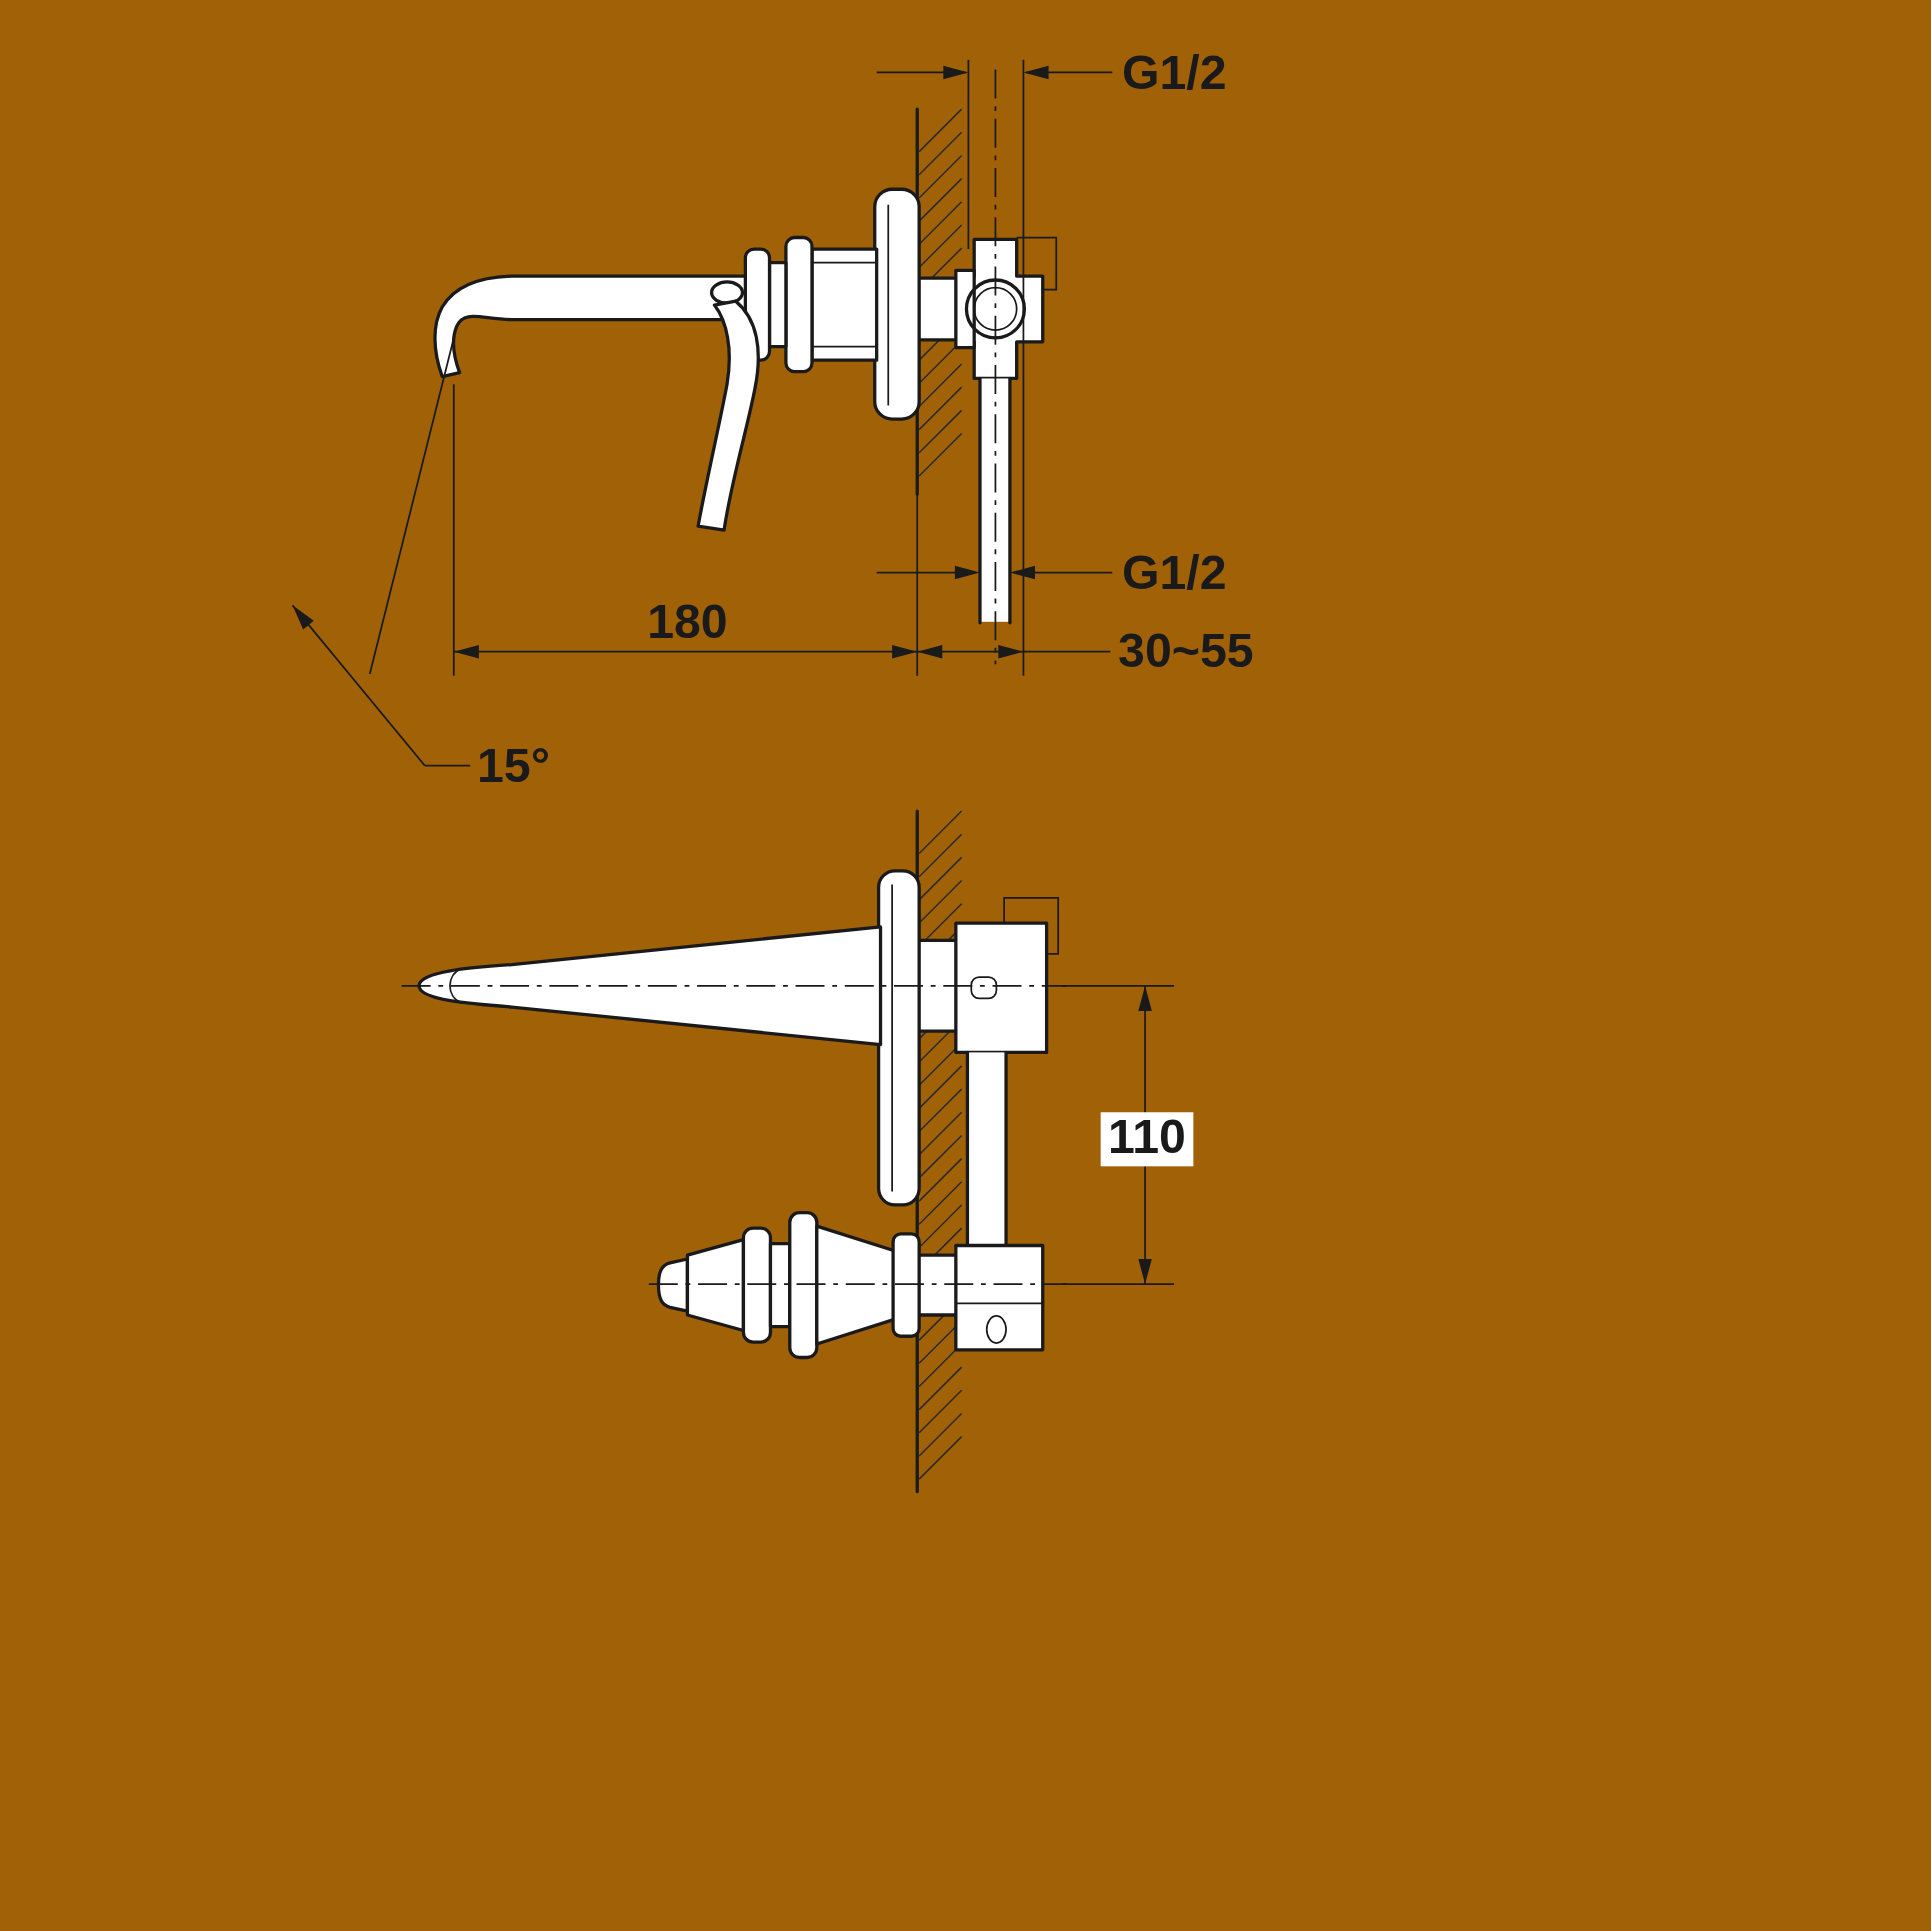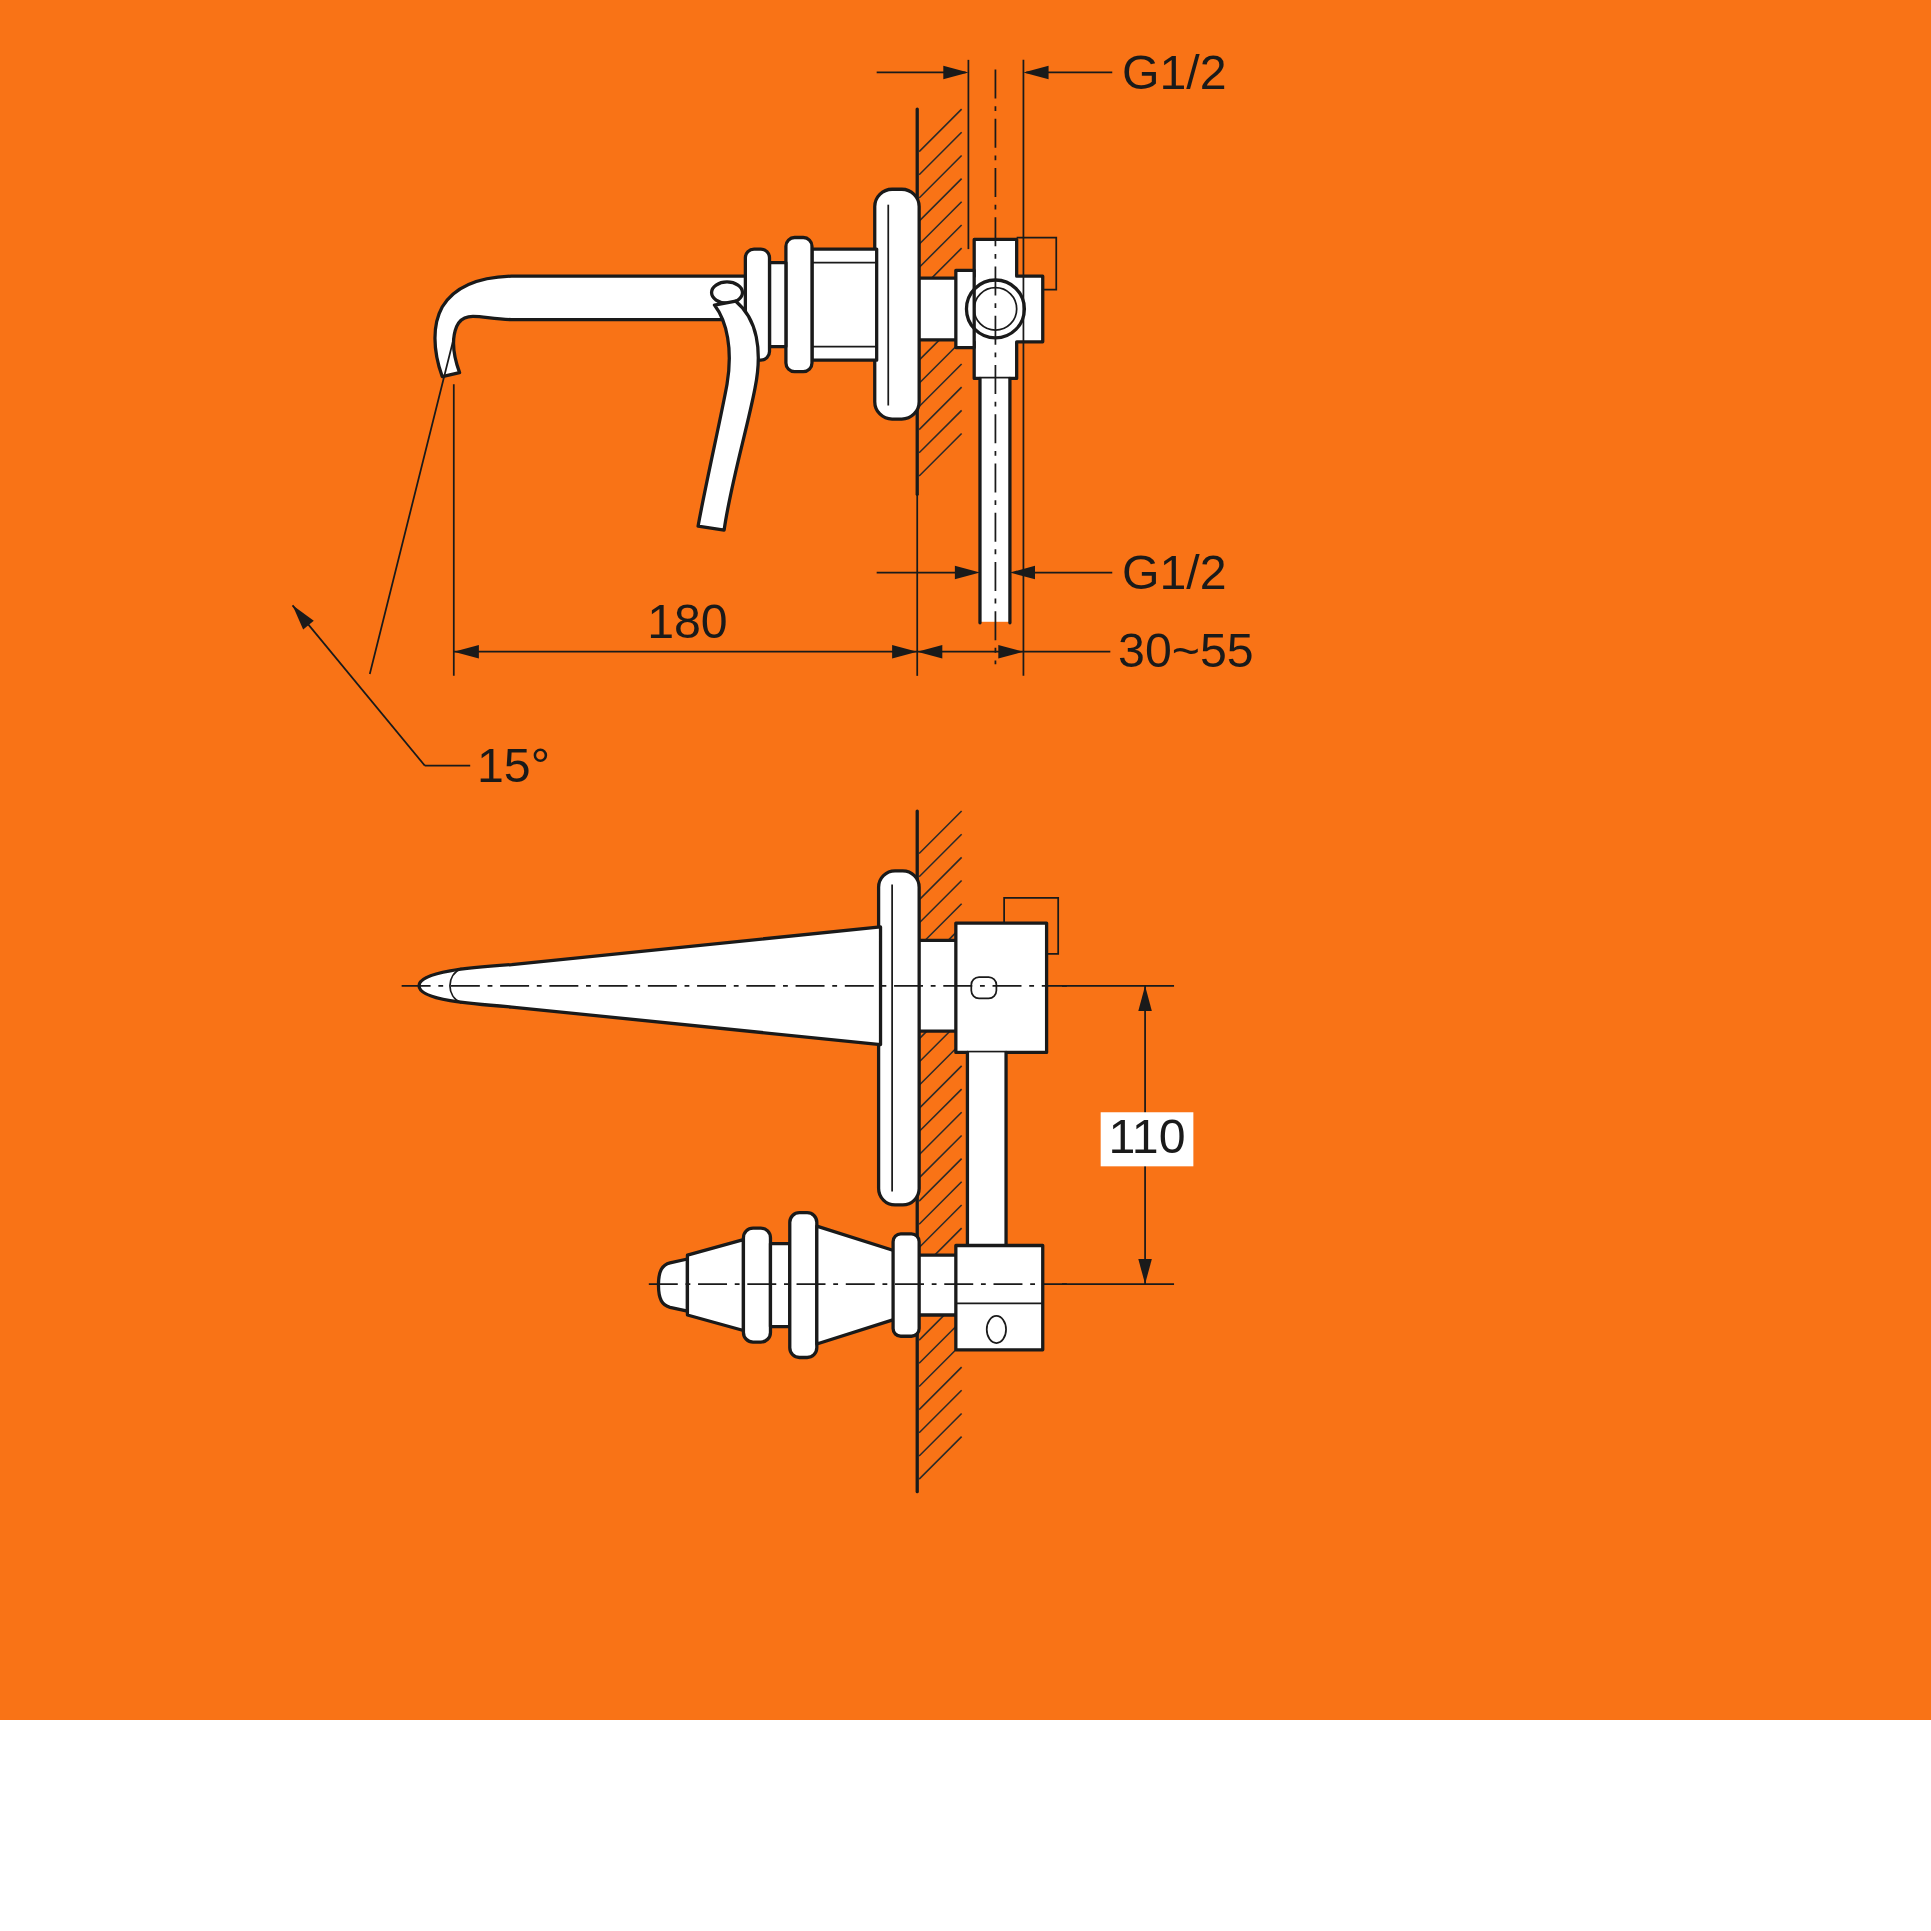--- a/index.html
+++ b/index.html
@@ -3,8 +3,8 @@
 <meta charset="utf-8">
 <style>
   html,body{margin:0;padding:0;background:#ffffff;}
-  .canvas{position:relative;width:1931px;height:1720px;background:#f97316;overflow:hidden;
-          font-family:"Liberation Sans", sans-serif;}
+  .canvas{position:relative;width:1931px;height:1931px;background:#a16207;overflow:hidden;
+          font-family:"Liberation Sans", sans-serif;font-weight:bold;}
   svg{position:absolute;left:0;top:0;}
   .obj{stroke:#1a1a1a;stroke-width:3.4;fill:none;stroke-linejoin:round;stroke-linecap:round;}
   .objw{stroke:#1a1a1a;stroke-width:3.4;fill:#ffffff;stroke-linejoin:round;}

